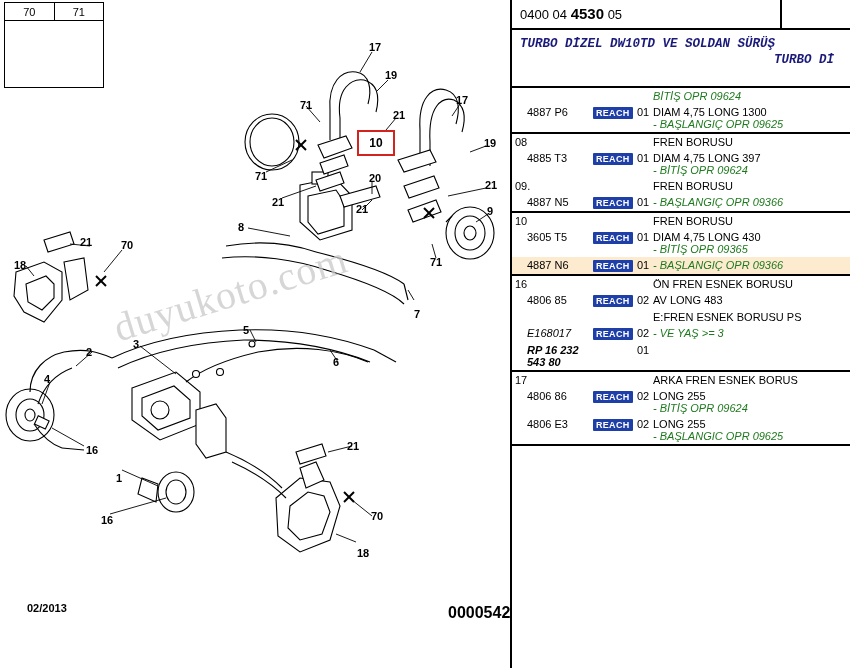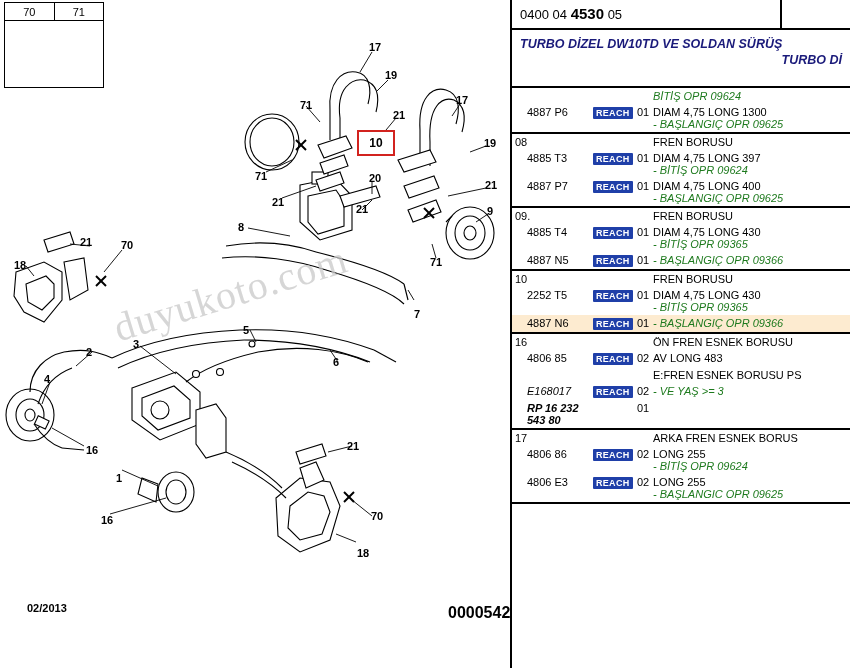--- a/index.html
+++ b/index.html
@@ -36,7 +36,7 @@
   #topbar .code b{font-size:15px;}
   #topbar .sep{position:absolute;left:268px;top:0;width:2px;height:28px;background:#000;}
 
-  #titleblock{height:58px;border-bottom:2px solid #000;padding:6px 8px 0 8px;box-sizing:border-box;}
+  #titleblock{height:58px;border-bottom:2px solid #000;padding:6px 16px 0 8px;box-sizing:border-box;font-family:Liberation Mono, monospace;}
   #titleblock div{font-style:italic;font-weight:bold;font-size:12.5px;color:#1a1a7a;line-height:16px;}
   #titleblock .l1{text-align:left;}
   #titleblock .l2{text-align:left;}

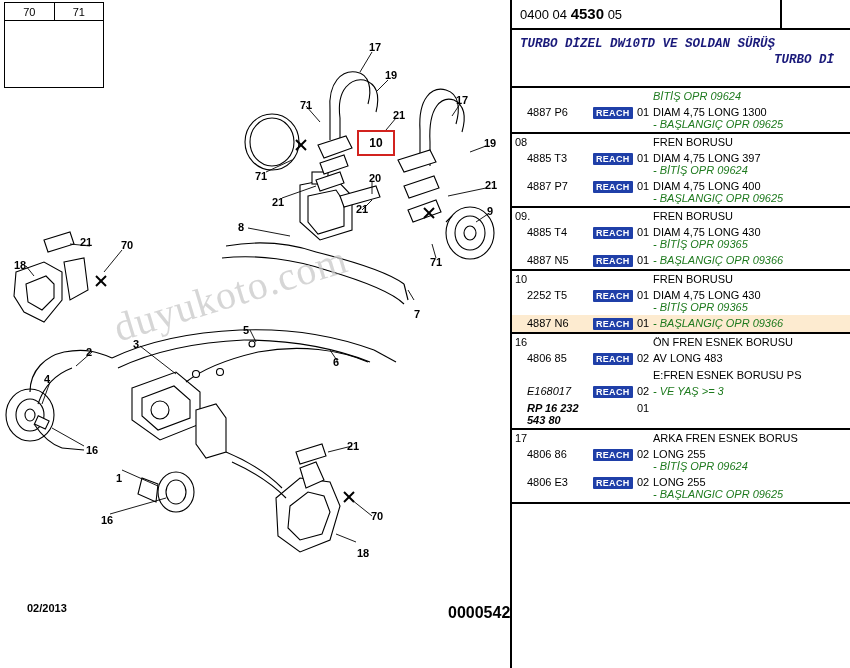--- a/index.html
+++ b/index.html
@@ -312,16 +312,6 @@
                 <div class="desc green">- BİTİŞ OPR 09624</div>
               </td>
             </tr>
-            <tr class="rowgrp">
-              <td class="c-idx grpnum"></td>
-              <td class="c-ref ref">4887 P7</td>
-              <td class="c-reach"><span class="reach">REACH</span></td>
-              <td class="c-qty">01</td>
-              <td class="c-desc">
-                <div class="desc ">DIAM 4,75 LONG 400</div>
-                <div class="desc green">- BAŞLANGIÇ OPR 09625</div>
-              </td>
-            </tr>
             <tr class="">
               <td class="c-idx grpnum">09.</td>
               <td class="c-ref ref"></td>

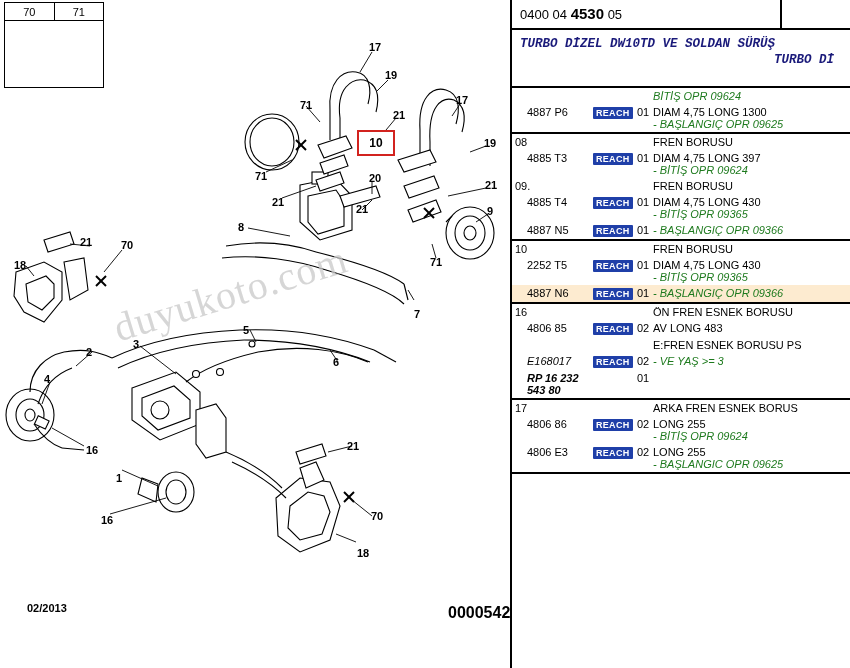--- a/index.html
+++ b/index.html
@@ -321,16 +321,6 @@
                 <div class="desc ">FREN BORUSU</div>
               </td>
             </tr>
-            <tr class="">
-              <td class="c-idx grpnum"></td>
-              <td class="c-ref ref">4885 T4</td>
-              <td class="c-reach"><span class="reach">REACH</span></td>
-              <td class="c-qty">01</td>
-              <td class="c-desc">
-                <div class="desc ">DIAM 4,75 LONG 430</div>
-                <div class="desc green">- BİTİŞ OPR 09365</div>
-              </td>
-            </tr>
             <tr class="rowgrp">
               <td class="c-idx grpnum"></td>
               <td class="c-ref ref">4887 N5</td>

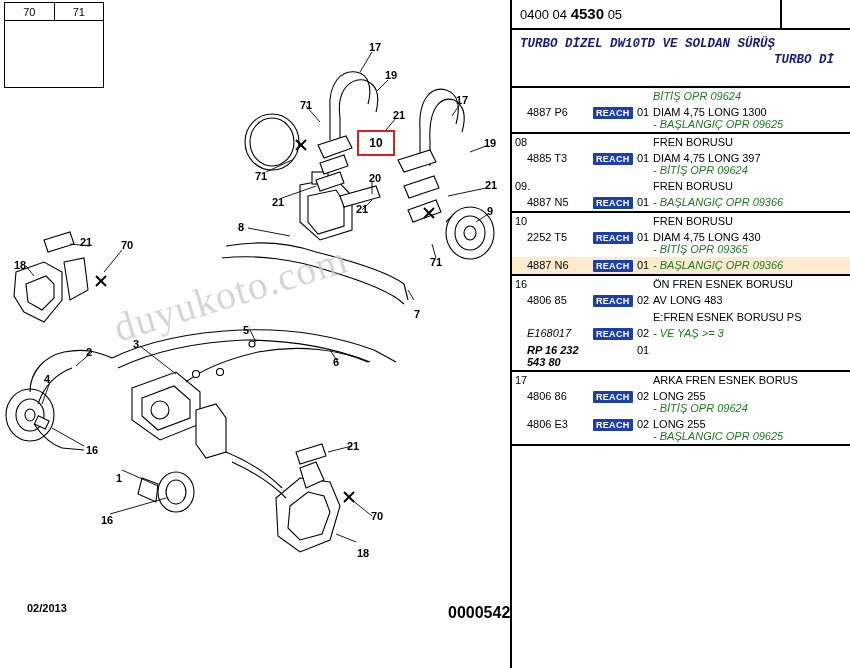--- a/index.html
+++ b/index.html
@@ -341,7 +341,7 @@
             </tr>
             <tr class="">
               <td class="c-idx grpnum"></td>
-              <td class="c-ref ref">2252 T5</td>
+              <td class="c-ref ref">3605 T5</td>
               <td class="c-reach"><span class="reach">REACH</span></td>
               <td class="c-qty">01</td>
               <td class="c-desc">

